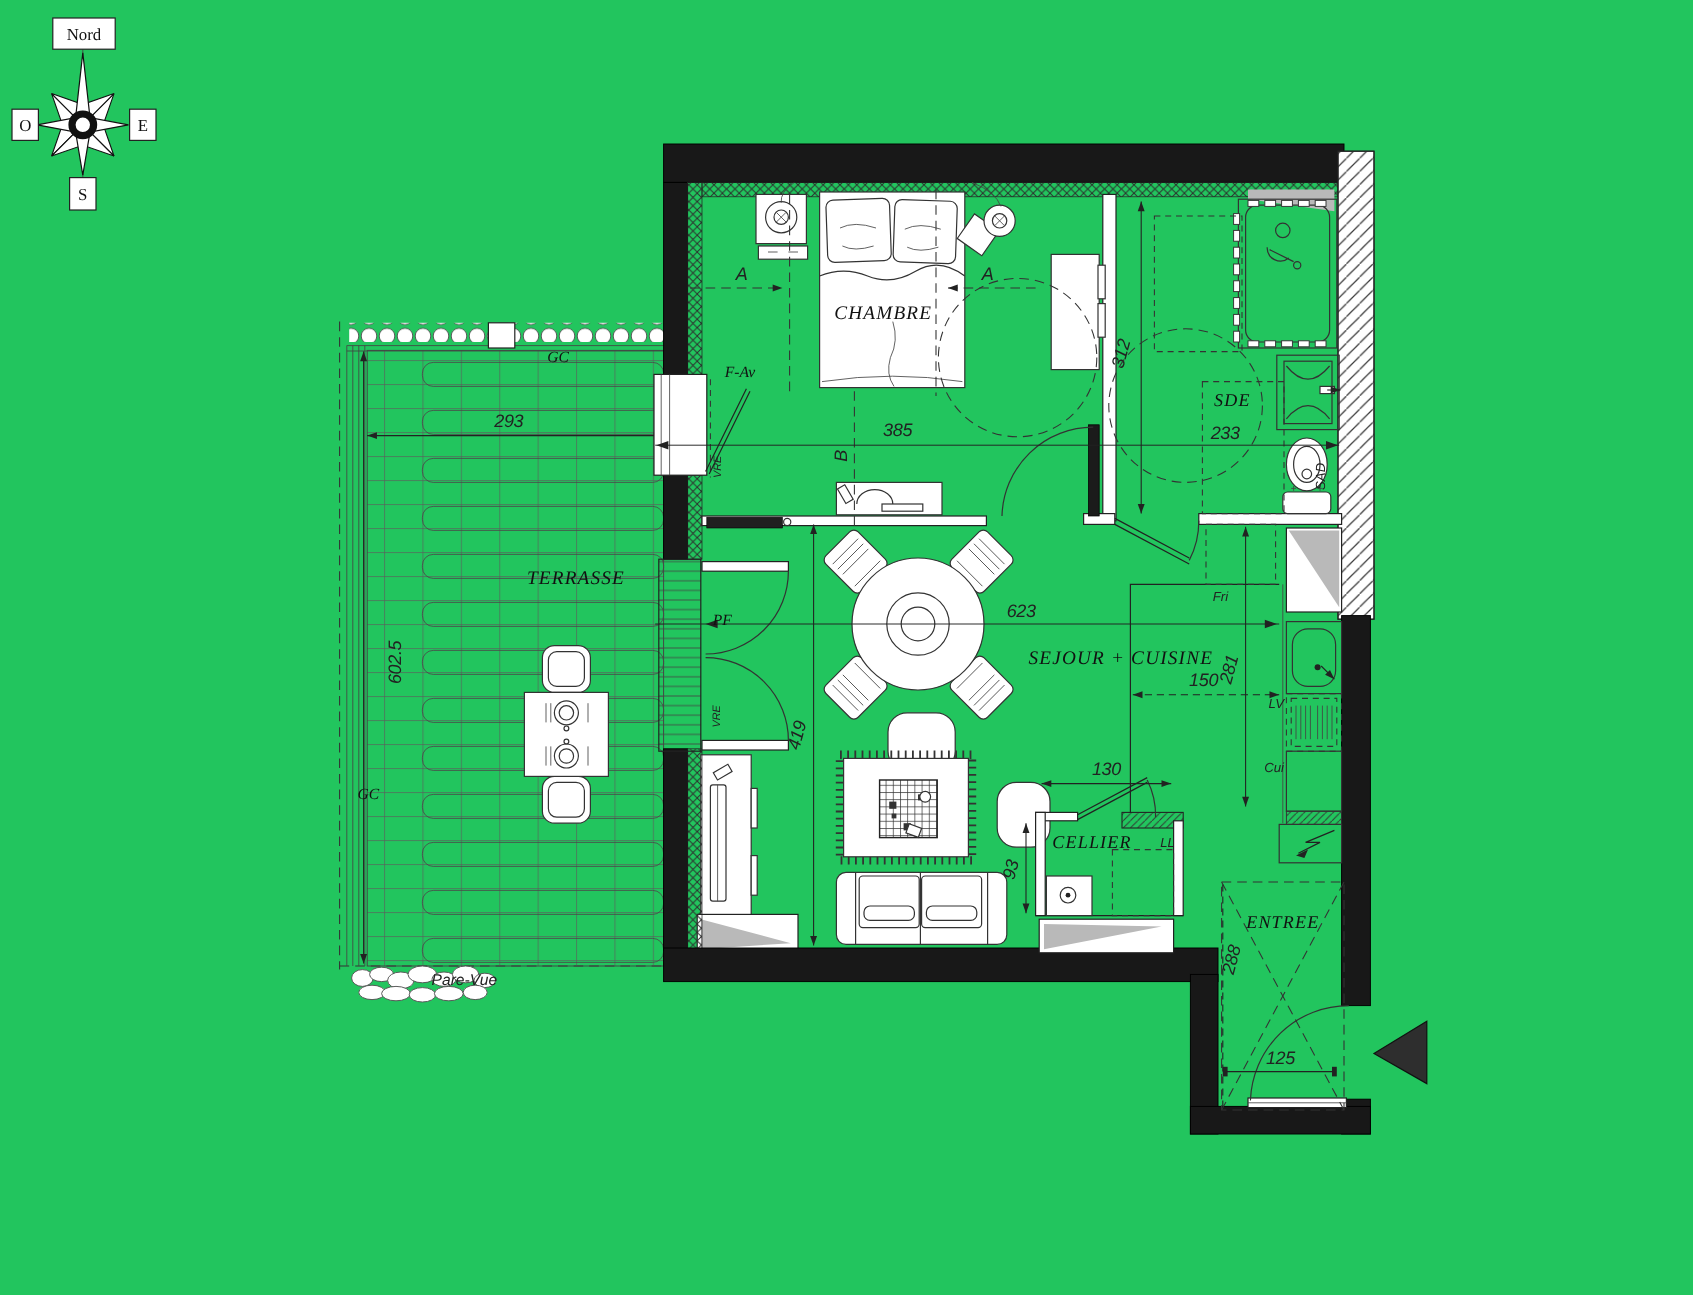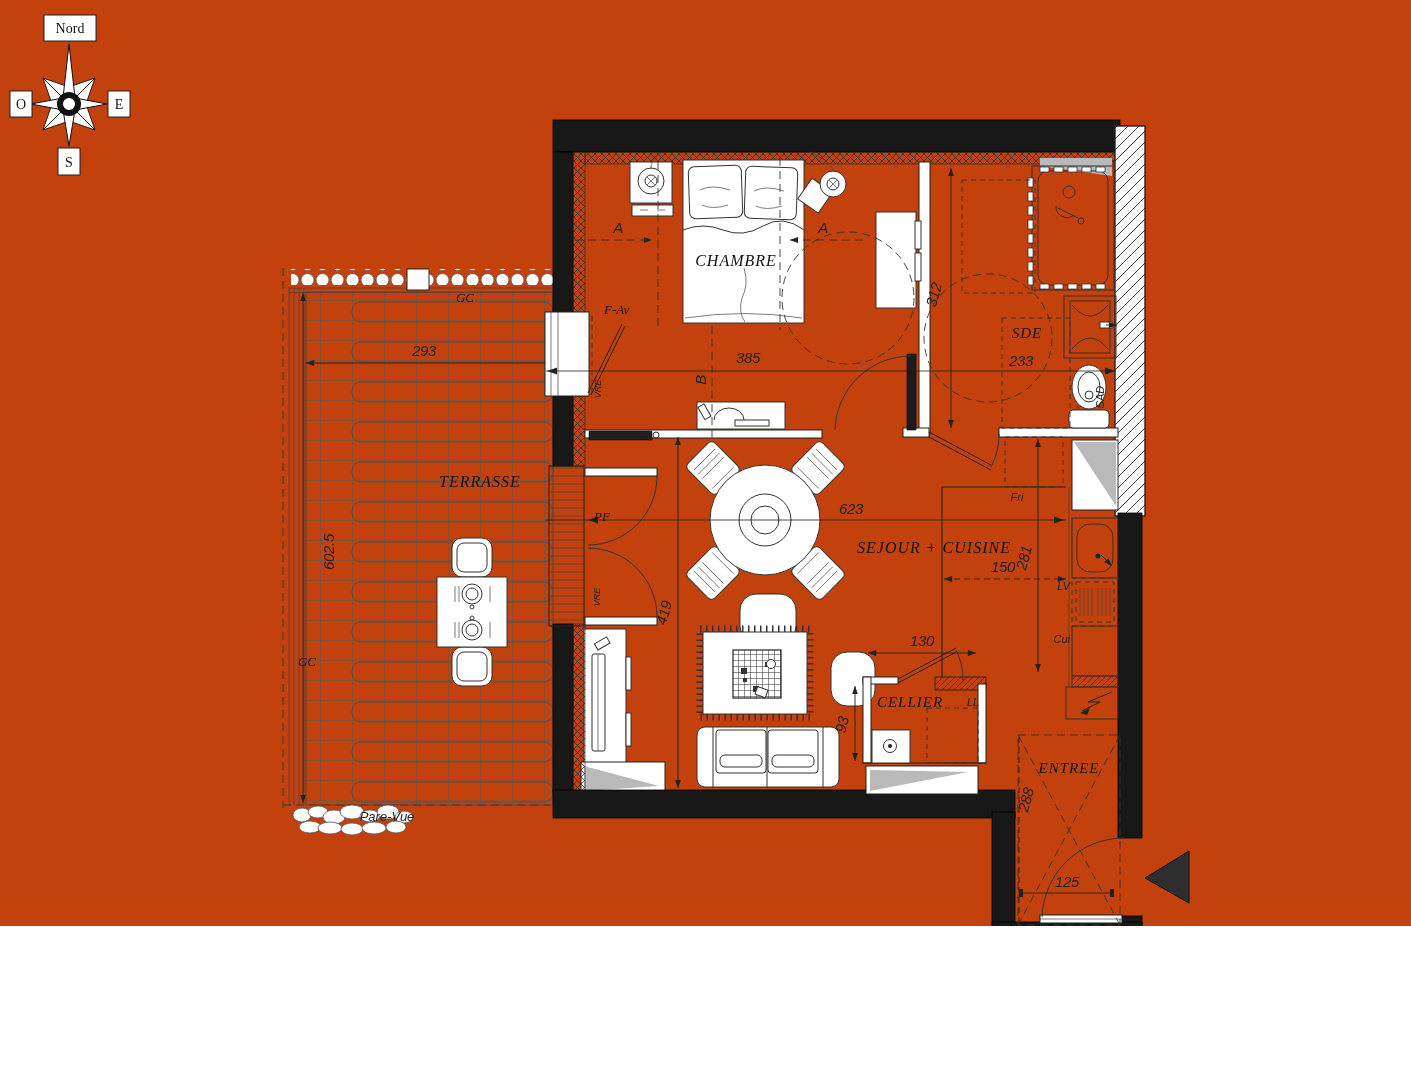--- a/index.html
+++ b/index.html
@@ -3,7 +3,7 @@
 <meta charset="utf-8">
 <style>
   html,body{margin:0;padding:0;background:#fff;}
-  .stage{width:1411px;height:926px;position:relative;background:#c2410c;overflow:hidden;}
+  .stage{width:1411px;height:1079px;position:relative;background:#22c55e;overflow:hidden;}
   svg{display:block;}
   
   .ln   {stroke:#222;stroke-width:1;fill:none;}

